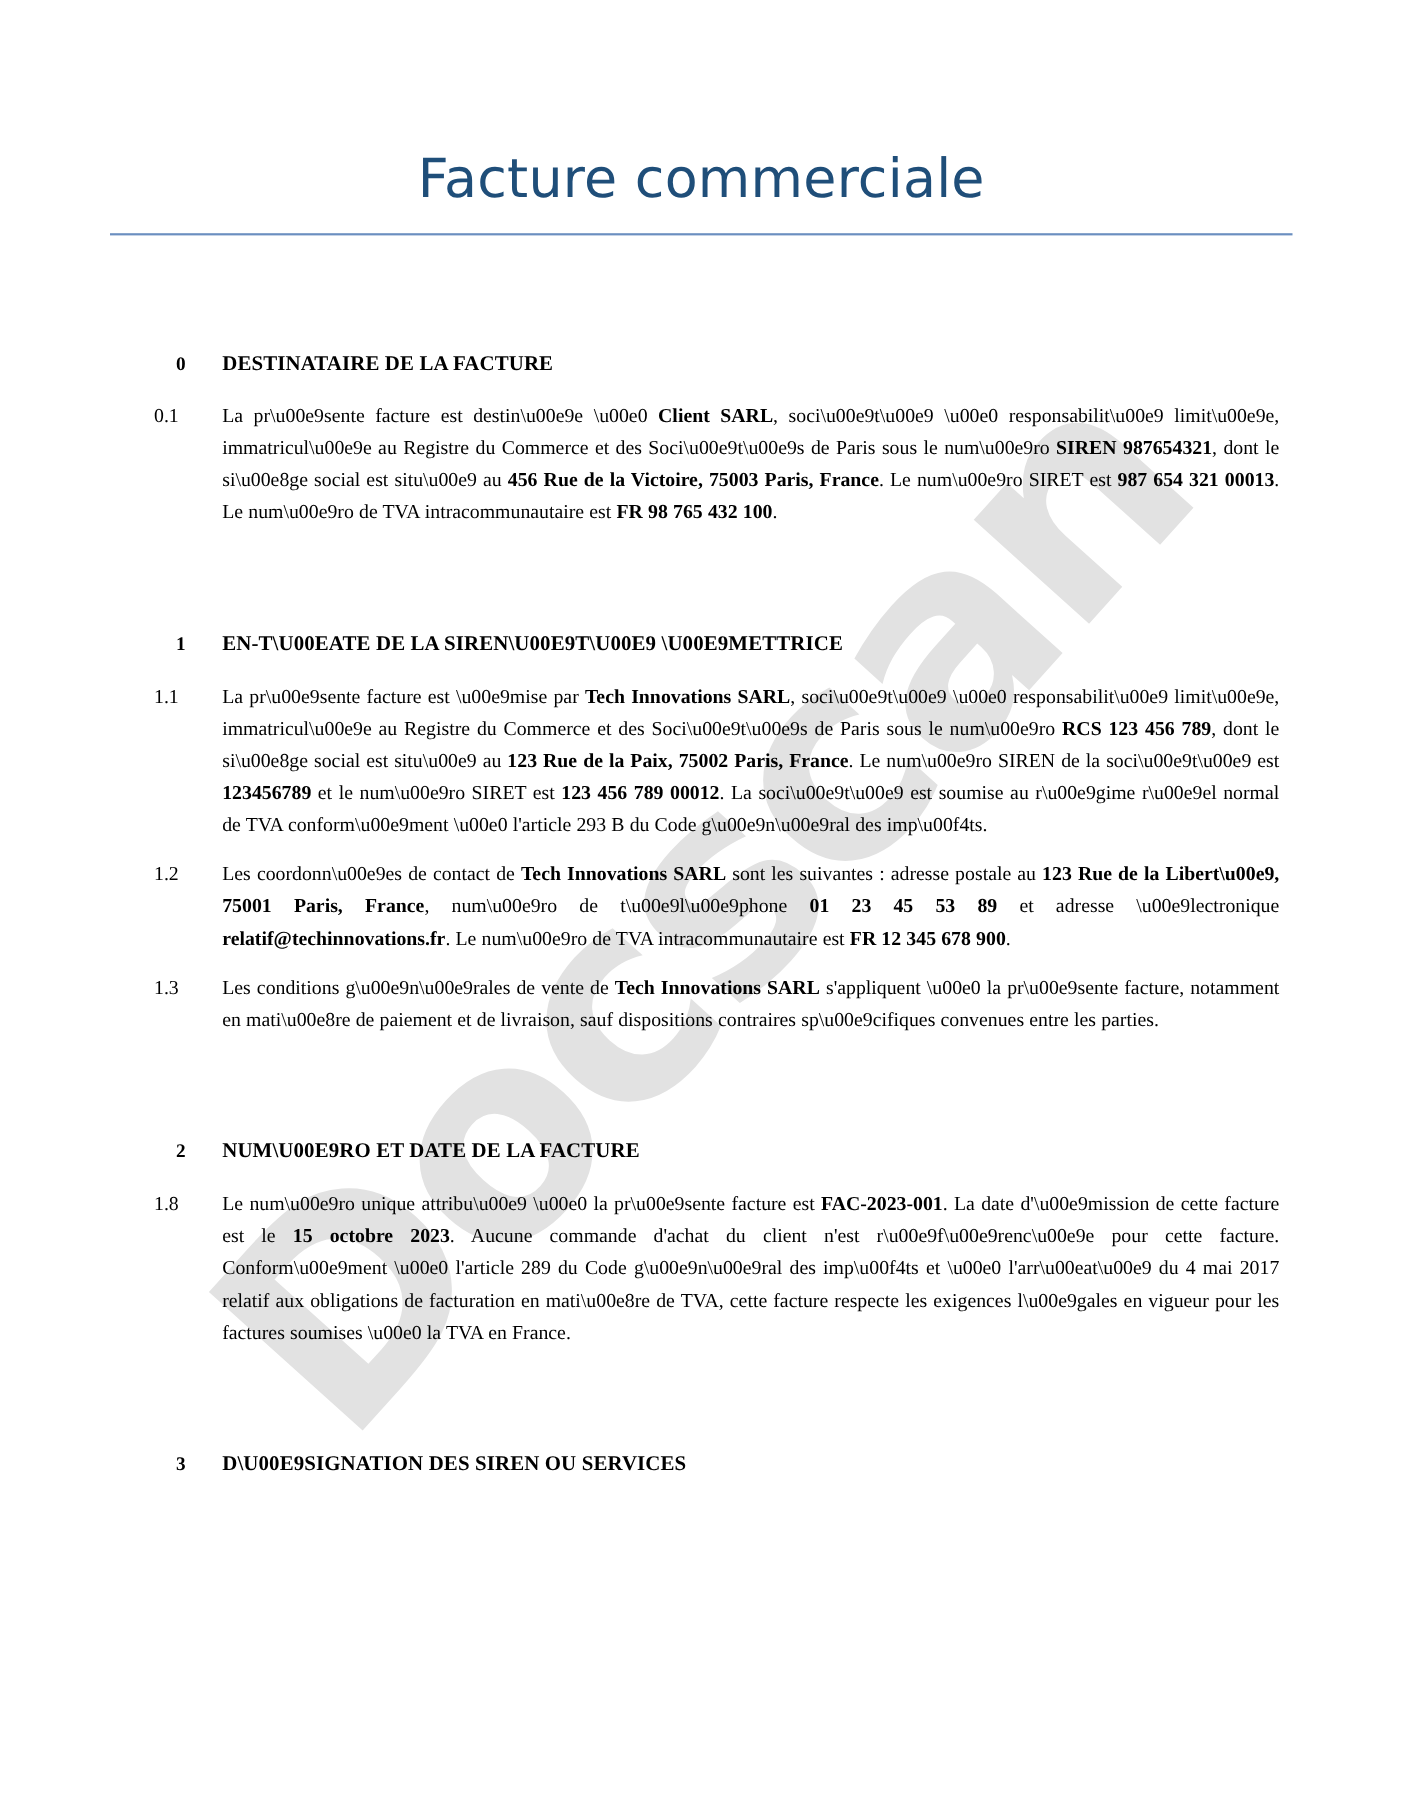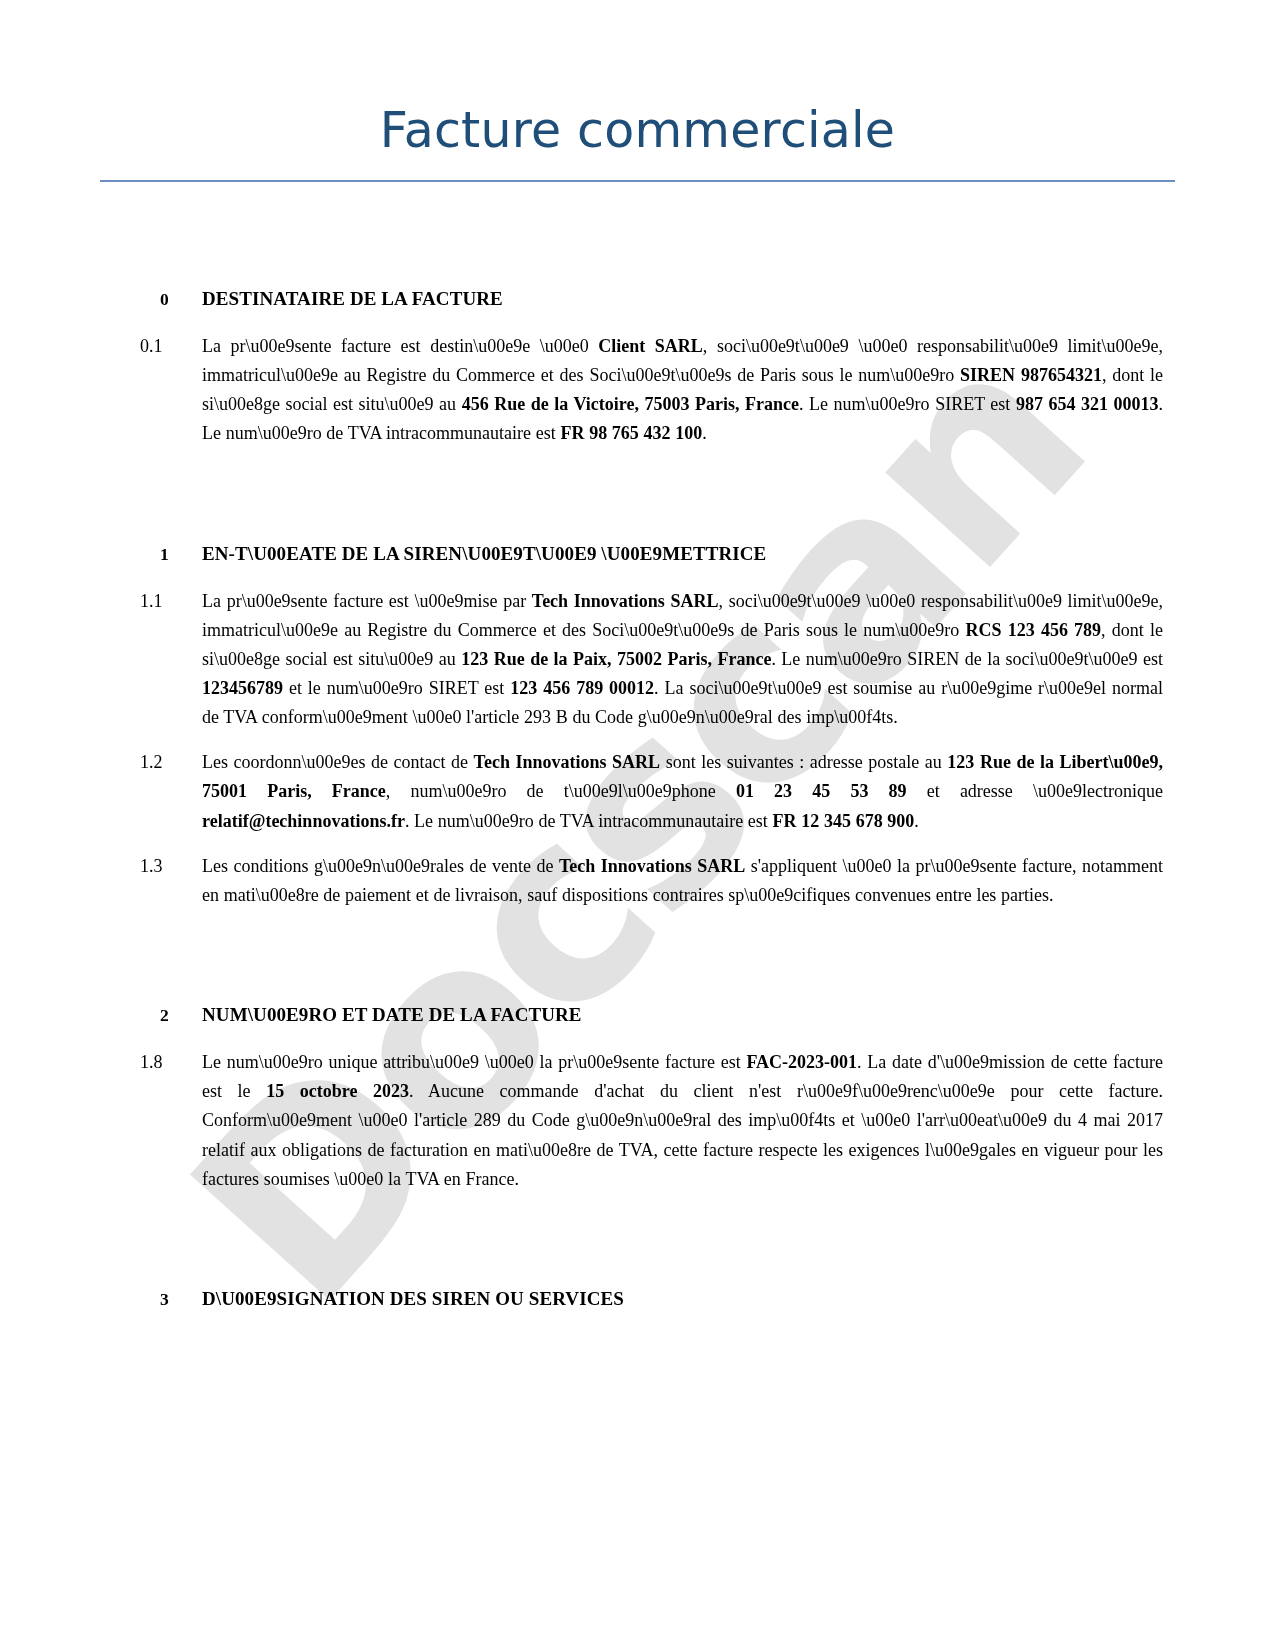--- a/index.html
+++ b/index.html
@@ -139,7 +139,7 @@
   <div class="content">
 
     <div class="title-block">
-      <h1 class="doc-title" style="color: rgb(31, 78, 121);">Facture commerciale</h1>
+      <h1 class="doc-title" style="color: rgb(31, 78, 121); margin-top: 32px;">Facture commerciale</h1>
       <div class="title-rule" style="border-top-color: rgb(107, 143, 192);"></div>
     </div>
 

